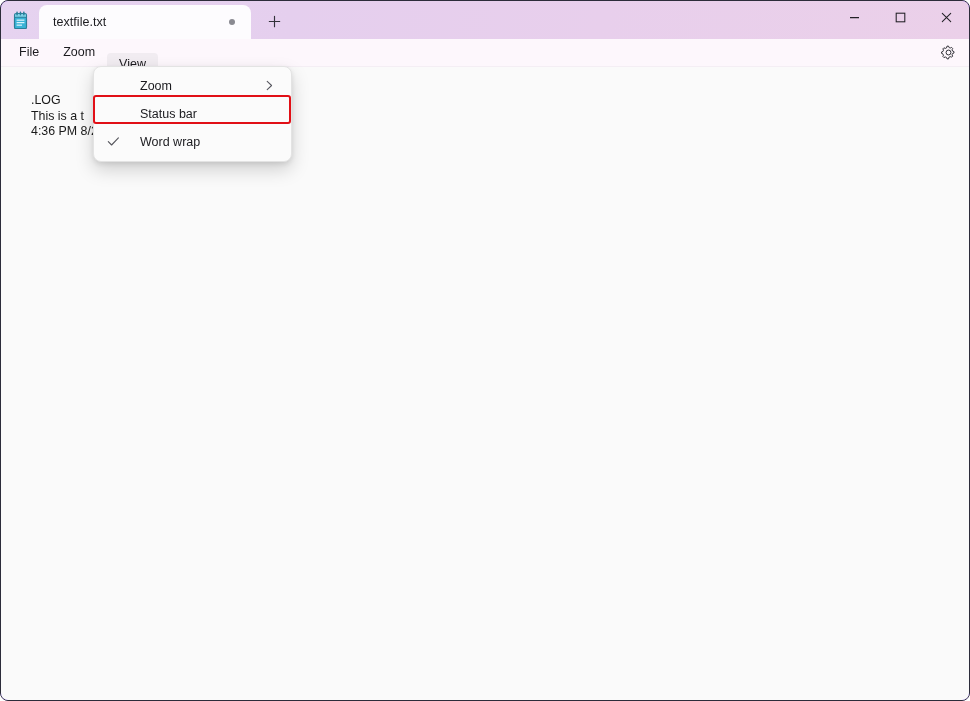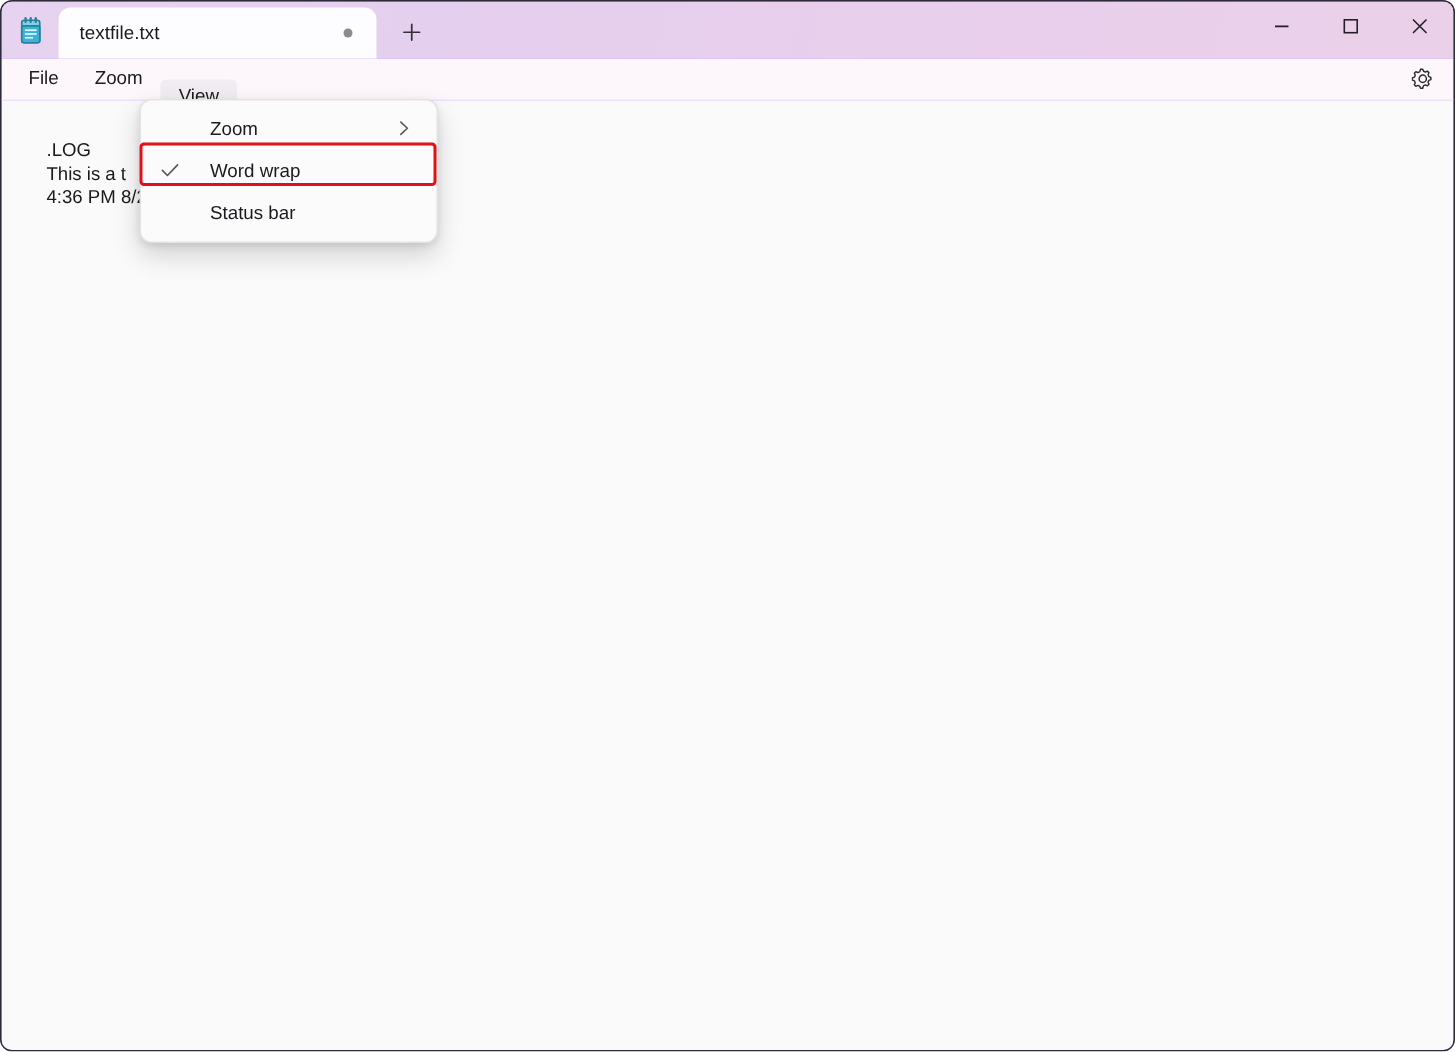--- a/index.html
+++ b/index.html
@@ -324,6 +324,11 @@
     </div>
 
     <div class="dd-item">
+      <span class="dd-check"></span>
+      <span class="dd-label">Status bar</span>
+    </div>
+
+    <div class="dd-item">
       <span class="dd-check">
         <svg width="13" height="11" viewBox="0 0 13 11" aria-hidden="true">
           <path d="M1.3 5.6 L4.6 9.0 L11.4 1.9" fill="none" stroke="currentColor" stroke-width="1.1" stroke-linecap="round" stroke-linejoin="round"></path>
@@ -332,11 +337,6 @@
       <span class="dd-label">Word wrap</span>
     </div>
 
-    <div class="dd-item">
-      <span class="dd-check"></span>
-      <span class="dd-label">Status bar</span>
-    </div>
-
   </div>
 
   <div class="annotation-box"></div>

